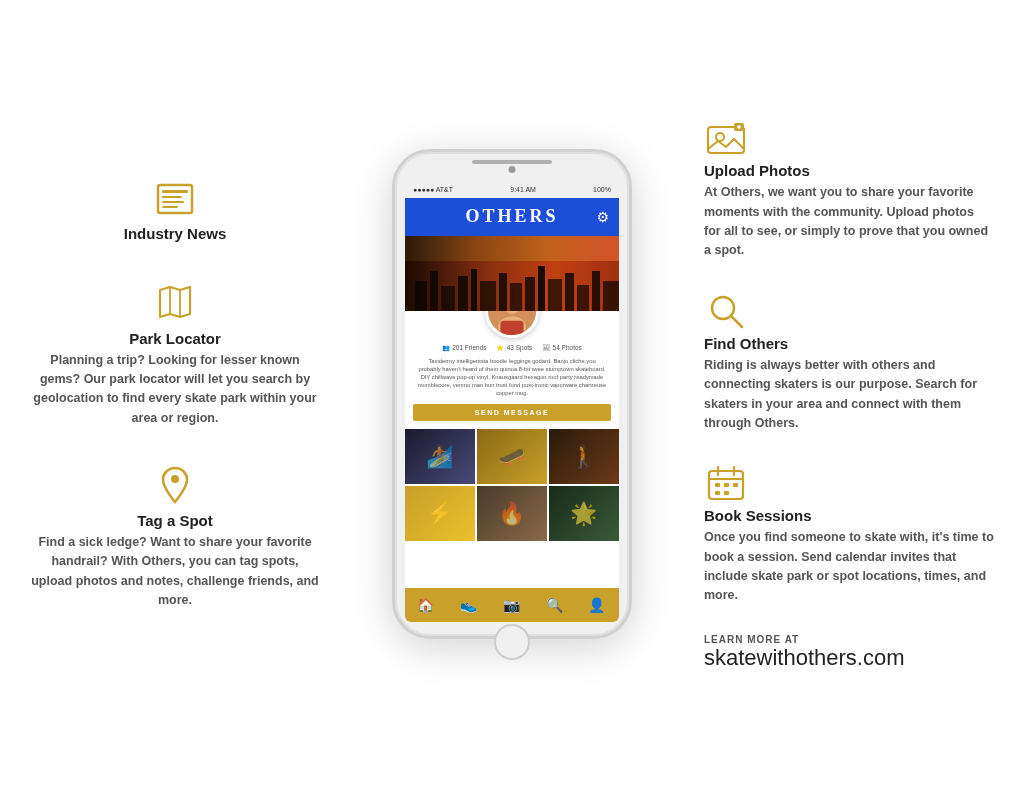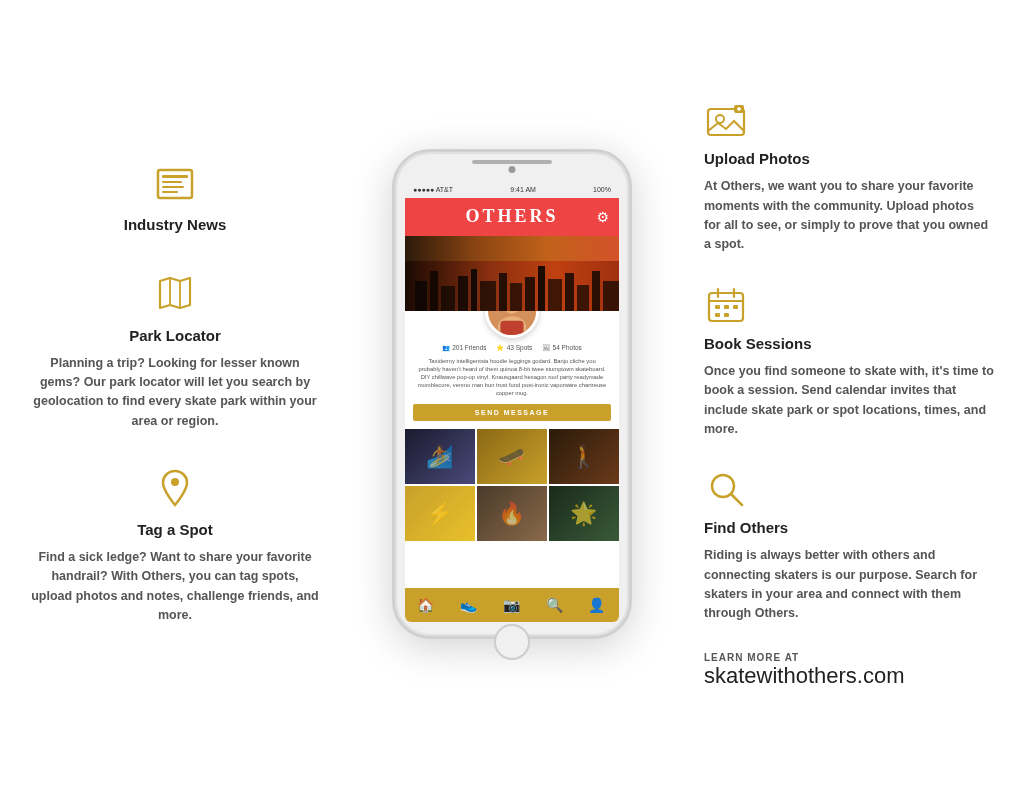--- a/index.html
+++ b/index.html
@@ -39,7 +39,6 @@
       display: flex;
       flex-direction: column;
       align-items: center;
-      gap: 6px;
     }
 
     .feature-icon {

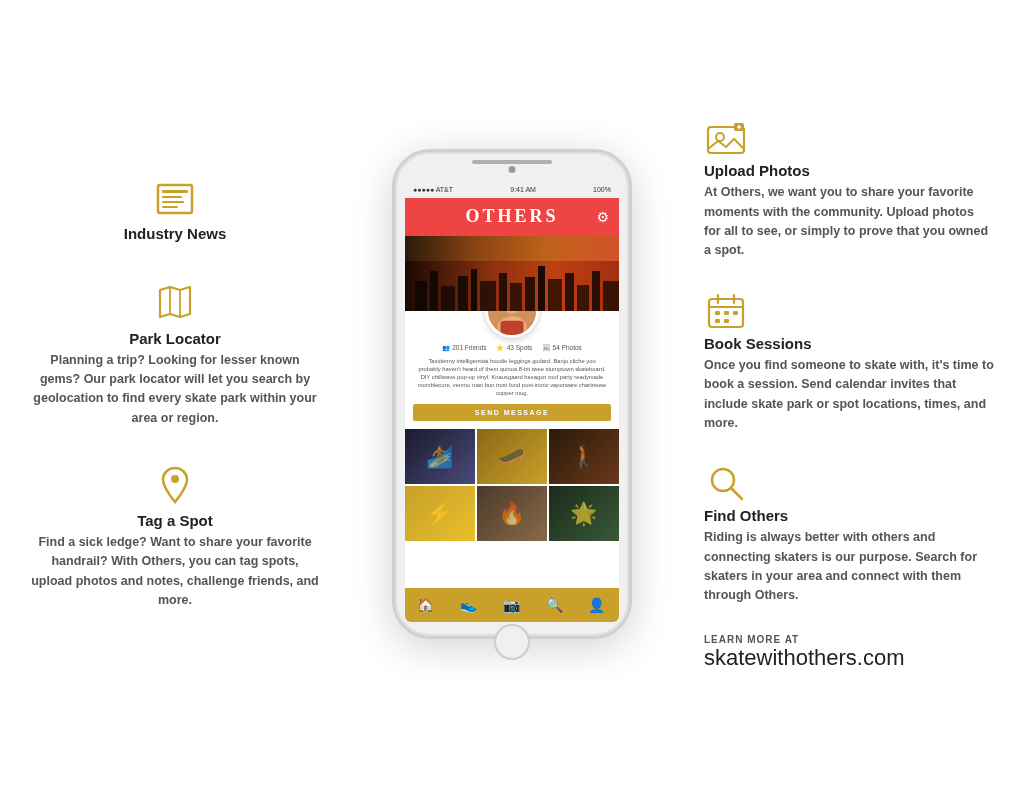--- a/index.html
+++ b/index.html
@@ -152,7 +152,7 @@
 
     
     .app-header {
-      background: #ef4444;
+      background: #1d4ed8;
       height: 38px;
       display: flex;
       align-items: center;

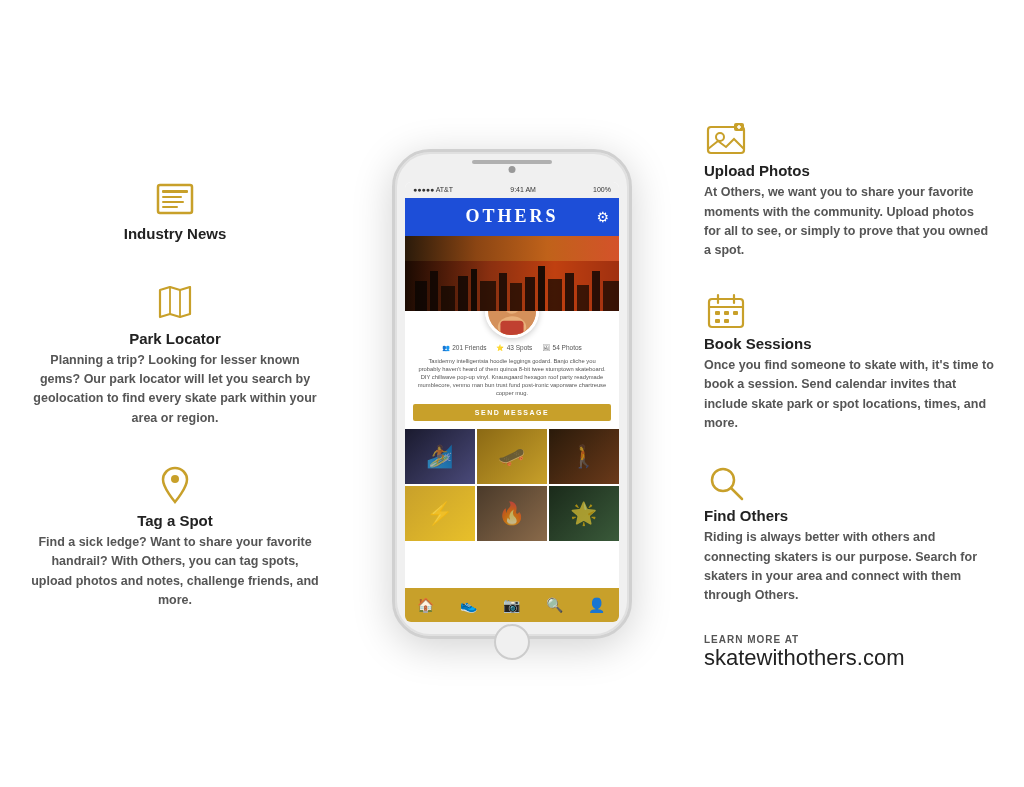--- a/index.html
+++ b/index.html
@@ -518,6 +518,17 @@
 
     <div class="feature-block">
       <div class="feature-icon">
+        <svg width="36" height="36" viewBox="0 0 36 36">
+          <circle cx="15" cy="15" r="11" fill="none" stroke="#c8a02a" stroke-width="2.5"></circle>
+          <line x1="23" y1="23" x2="34" y2="34" stroke="#c8a02a" stroke-width="2.5" stroke-linecap="round"></line>
+        </svg>
+      </div>
+      <div class="feature-title">Find Others</div>
+      <div class="feature-desc">Riding is always better with others and connecting skaters is our purpose. Search for skaters in your area and connect with them through Others.</div>
+    </div>
+
+    <div class="feature-block">
+      <div class="feature-icon">
         <svg width="38" height="36" viewBox="0 0 38 36">
           <rect x="2" y="6" width="34" height="28" rx="3" fill="none" stroke="#c8a02a" stroke-width="2.2"></rect>
           <line x1="2" y1="14" x2="36" y2="14" stroke="#c8a02a" stroke-width="2"></line>
@@ -534,17 +545,6 @@
       <div class="feature-desc">Once you find someone to skate with, it's time to book a session. Send calendar invites that include skate park or spot locations, times, and more.</div>
     </div>
 
-    <div class="feature-block">
-      <div class="feature-icon">
-        <svg width="36" height="36" viewBox="0 0 36 36">
-          <circle cx="15" cy="15" r="11" fill="none" stroke="#c8a02a" stroke-width="2.5"></circle>
-          <line x1="23" y1="23" x2="34" y2="34" stroke="#c8a02a" stroke-width="2.5" stroke-linecap="round"></line>
-        </svg>
-      </div>
-      <div class="feature-title">Find Others</div>
-      <div class="feature-desc">Riding is always better with others and connecting skaters is our purpose. Search for skaters in your area and connect with them through Others.</div>
-    </div>
-
     <div class="website-section">
       <div class="website-label">LEARN MORE AT</div>
       <div class="website-url">skatewithothers.com</div>

